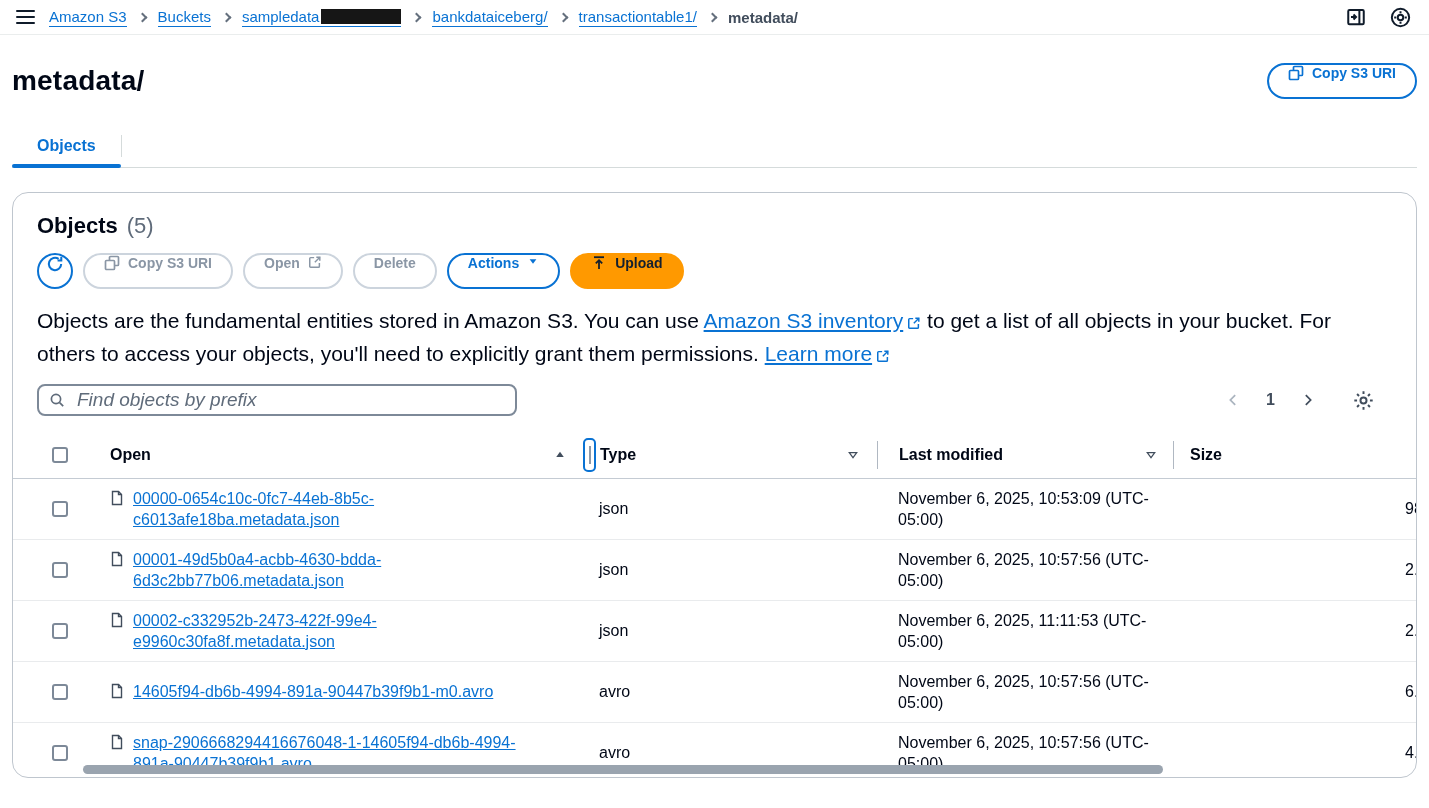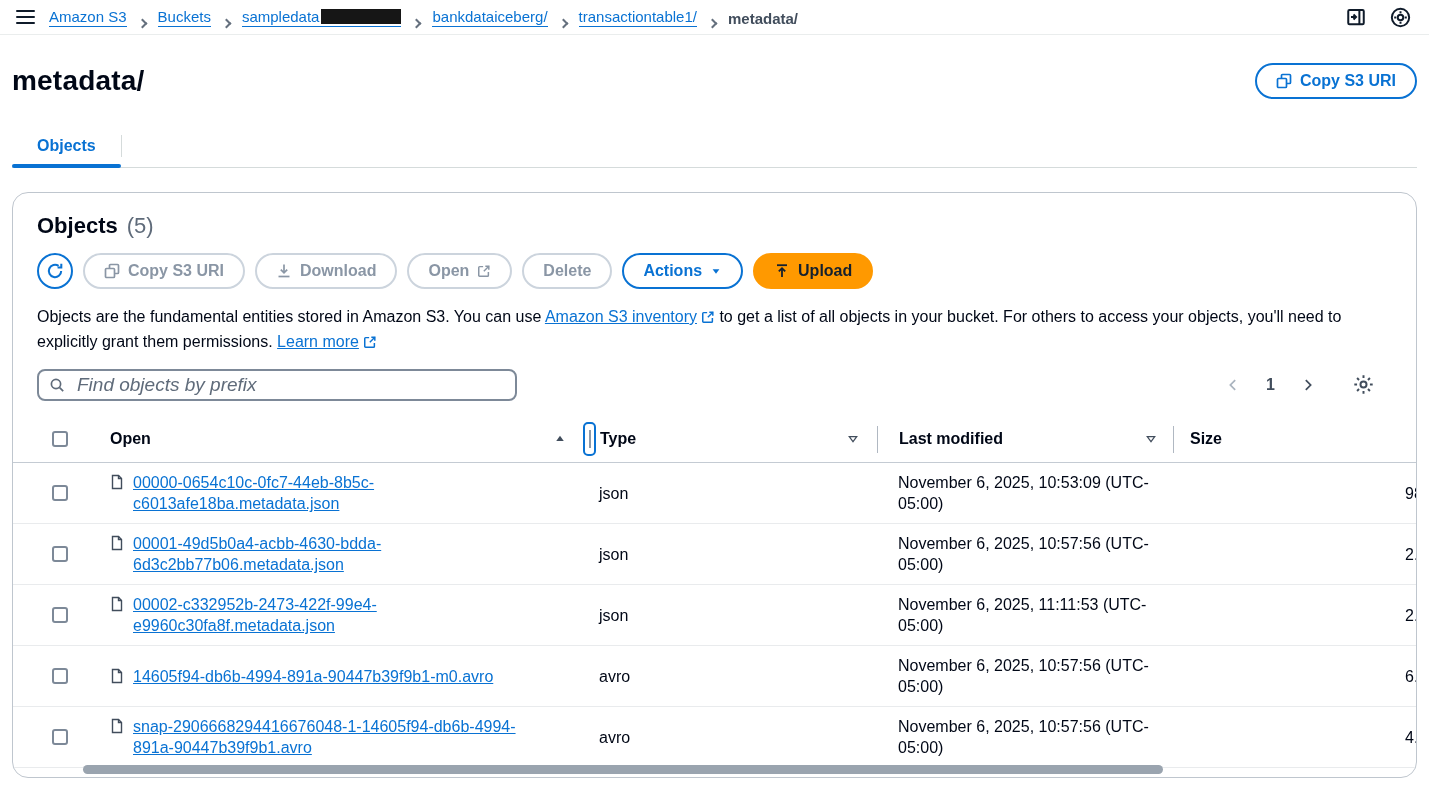--- a/index.html
+++ b/index.html
@@ -16,7 +16,7 @@
     padding:0 18px 0 16px; border-bottom:1px solid #eaeded; }
   .hamburger { width:19px; display:flex; flex-direction:column; gap:4px; cursor:pointer; padding:2px 0; }
   .hamburger span { height:2px; background:#0f1b2a; border-radius:1px; }
-  .breadcrumb { display:flex; align-items:flex-end; gap:11px; font-size:15px; }
+  .breadcrumb { display:flex; align-items:center; gap:11px; font-size:15px; }
   .crumb-link { color:#0972d3; text-decoration:none; border-bottom:1px solid #0972d3;
     padding-bottom:1px; display:inline-flex; align-items:center; gap:1px; cursor:pointer; }
   .redact { display:inline-block; width:80px; height:15px; background:#161616; margin-left:1px; }

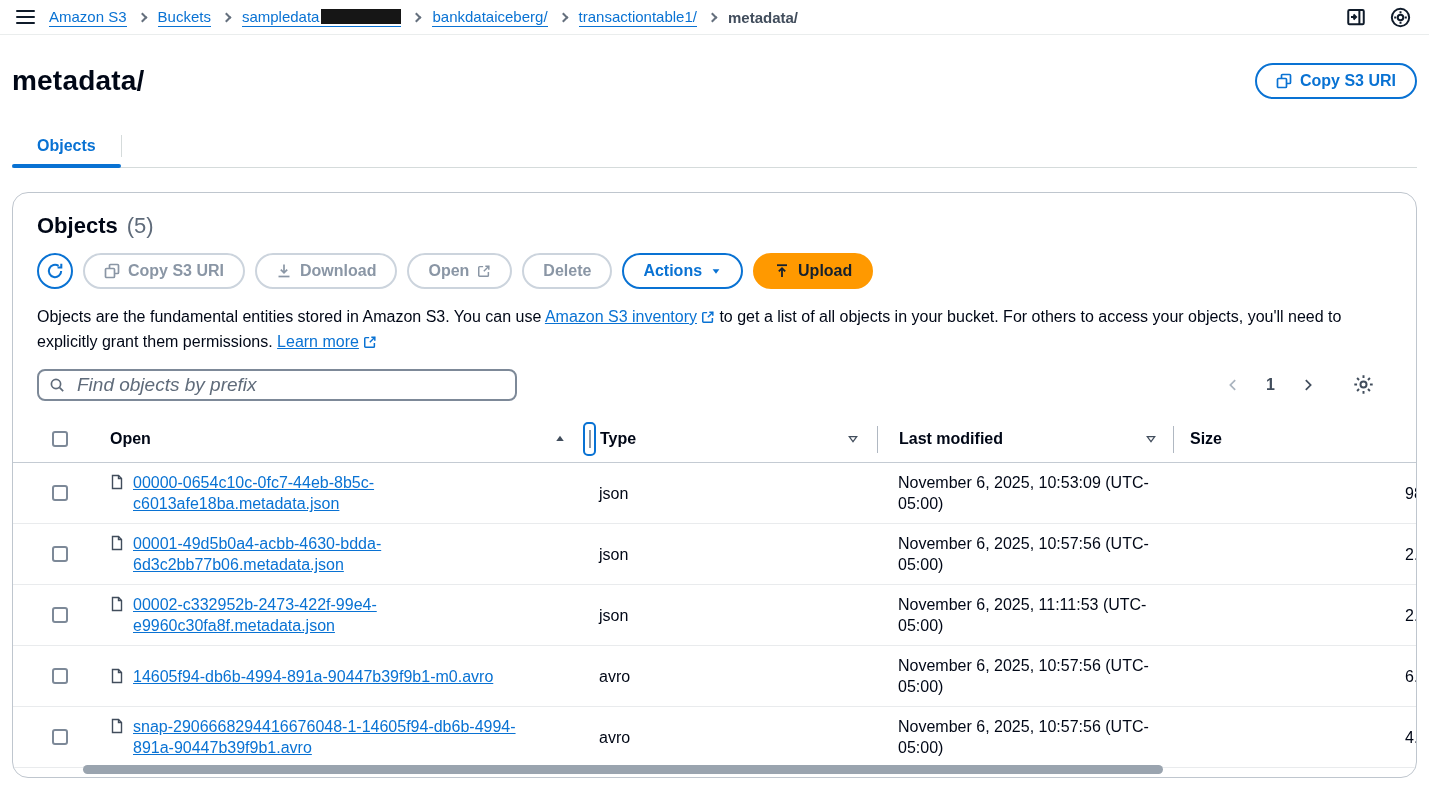--- a/index.html
+++ b/index.html
@@ -31,9 +31,9 @@
   h1 { font-size:28px; margin:0; font-weight:700; letter-spacing:.2px; }
 
   
-  .btn { display:inline-flex; align-items:center; gap:8px; height:36px; padding:0 19px;
+  .btn { display:inline-flex; align-items:flex-start; gap:8px; height:36px; padding:0 19px;
     border-radius:20px; border:2px solid #0972d3; background:#fff; color:#0972d3;
-    font-weight:700; font-size:16px; font-family:inherit; cursor:pointer; white-space:nowrap; }
+    font-weight:700; font-size:14px; font-family:inherit; cursor:pointer; white-space:nowrap; }
   .btn-disabled { border-color:#ccd4dd; color:#8a96a5; cursor:default; }
   .btn-upload { background:#ff9900; border-color:#ff9900; color:#14202e; }
   .btn-circle { width:36px; padding:0; justify-content:center; border-radius:50%; }

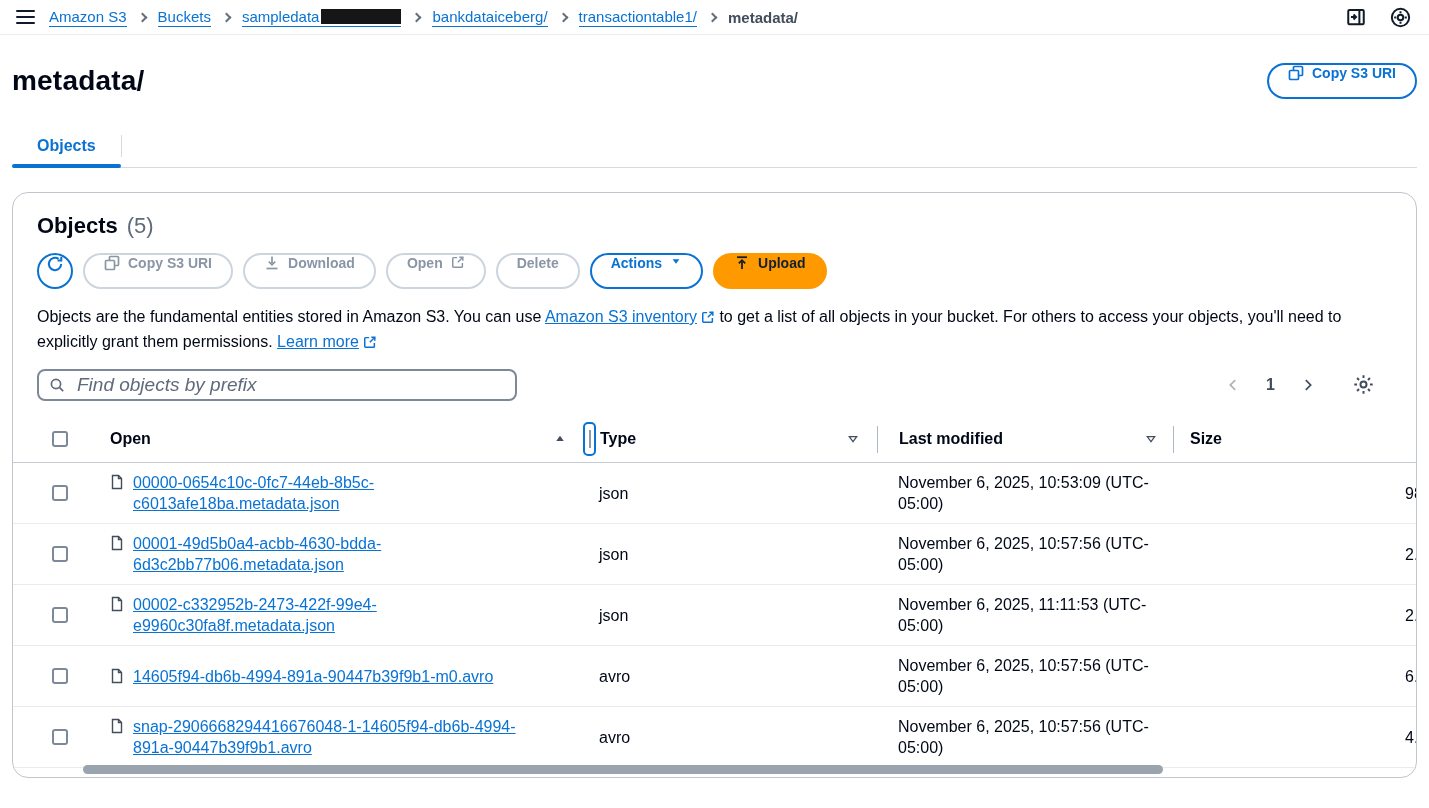--- a/index.html
+++ b/index.html
@@ -203,16 +203,6 @@
       </button>
 
 
-      <button class="btn btn-disabled">
-        <span>
-          <svg width="16" height="16" viewBox="0 0 16 16" fill="none" stroke="currentColor" stroke-width="1.7">
-            <path d="M8 1.5v8"></path>
-              <path d="M4.8 6.7L8 9.9l3.2-3.2"></path>
-              <path d="M2.5 13.5h11"></path>
-          </svg>
-        </span>
-        <span>Download</span>
-      </button>
 
       <button class="btn btn-disabled">
         <span>Open</span>

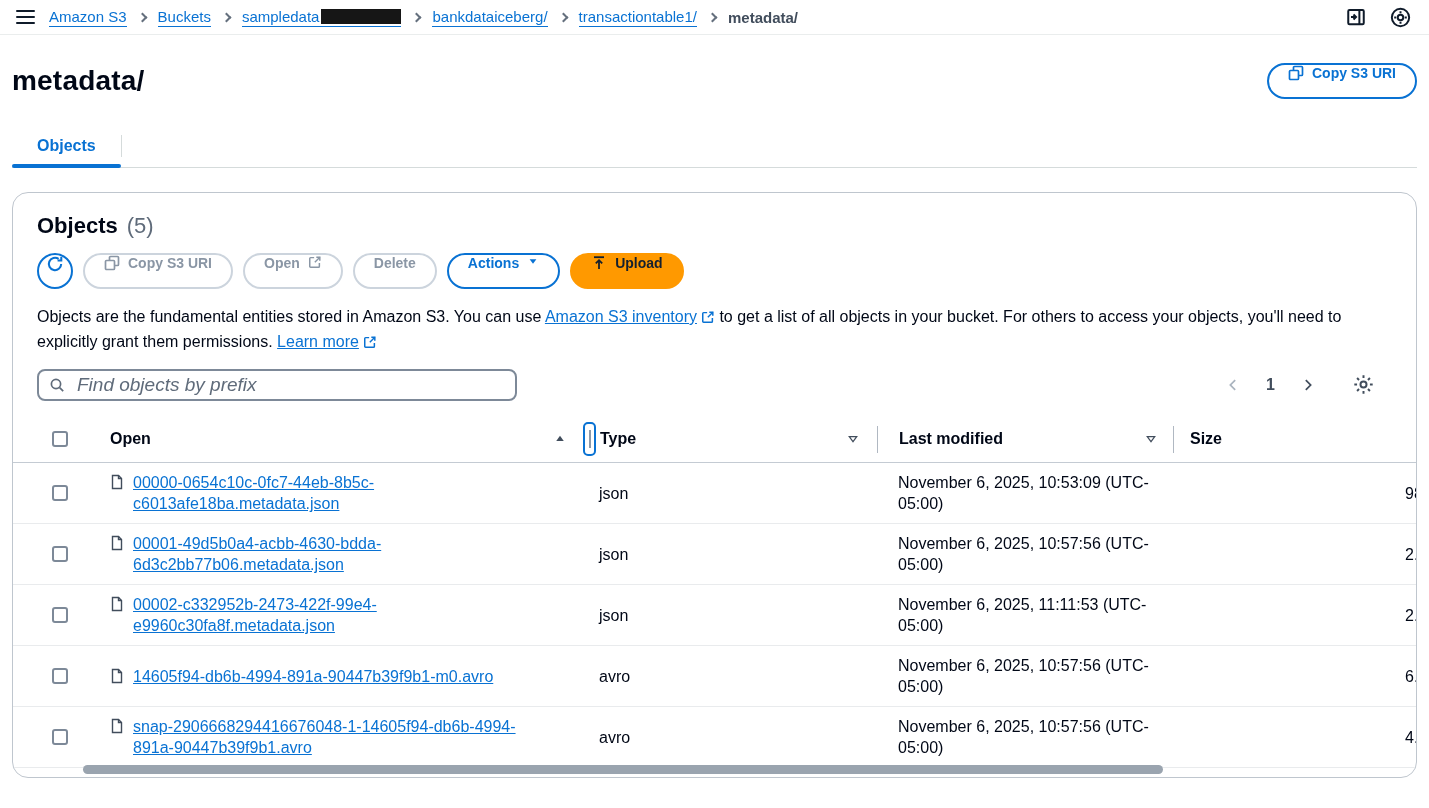--- a/index.html
+++ b/index.html
@@ -55,7 +55,7 @@
 
   .toolbar { display:flex; align-items:center; gap:10px; margin-top:14px; }
 
-  .desc { margin:16px 0 0; font-size:16px; line-height:1.55; max-width:1360px; }
+  .desc { margin:16px 0 0; font-size:21px; line-height:1.55; max-width:1360px; }
   .desc a { color:#0972d3; text-decoration:underline; cursor:pointer; }
   .ext-icon { display:inline-block; vertical-align:-2px; margin-left:4px; }
 

